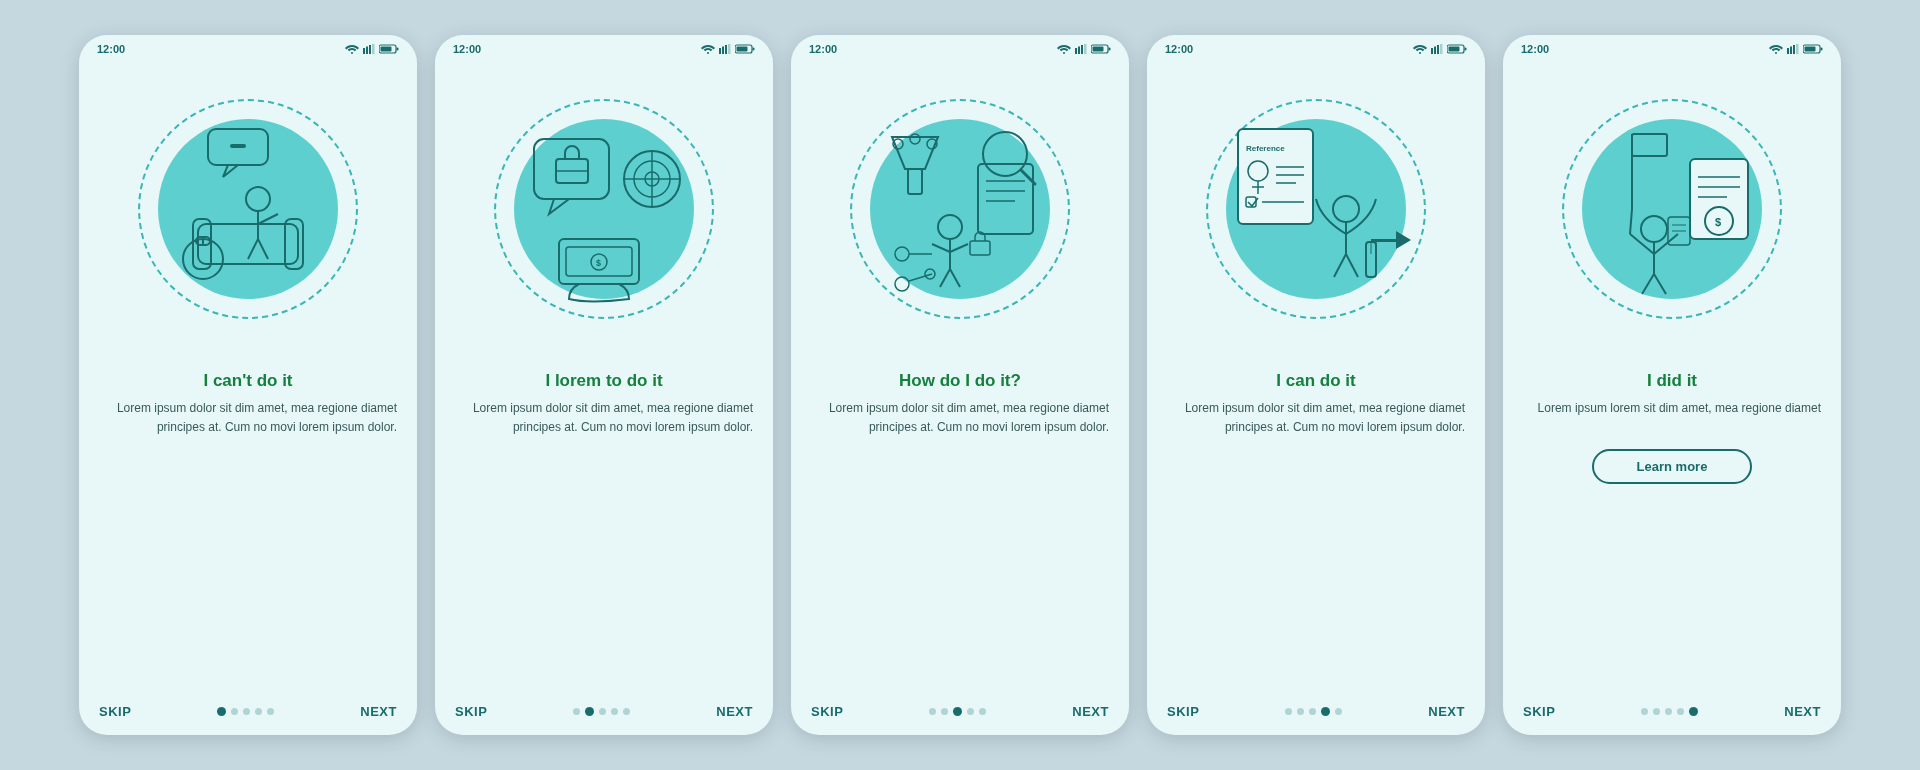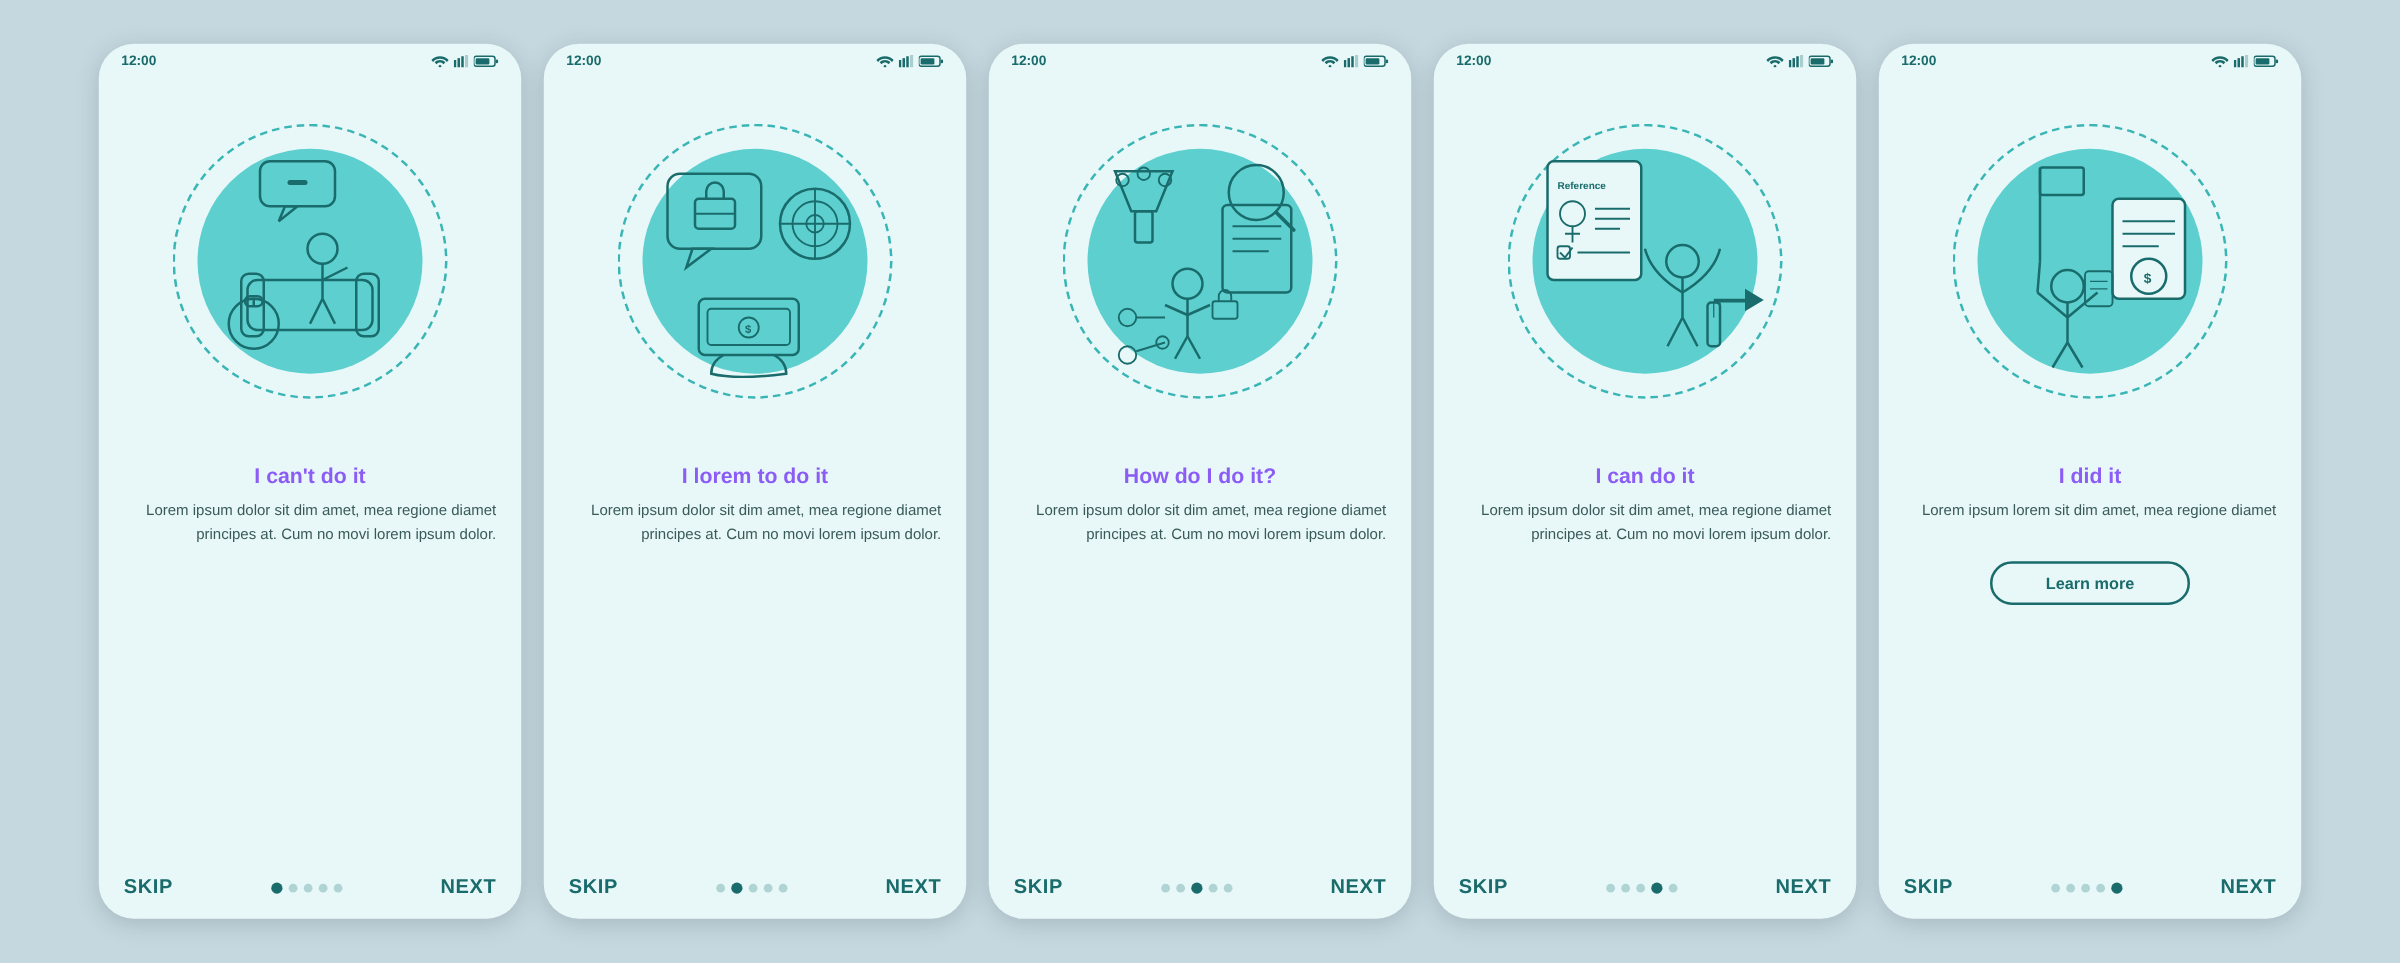--- a/index.html
+++ b/index.html
@@ -85,7 +85,7 @@
     .phone-title {
       font-size: 17px;
       font-weight: 700;
-      color: #8b5cf6;
+      color: #15803d;
       margin-bottom: 8px;
       text-align: center;
     }

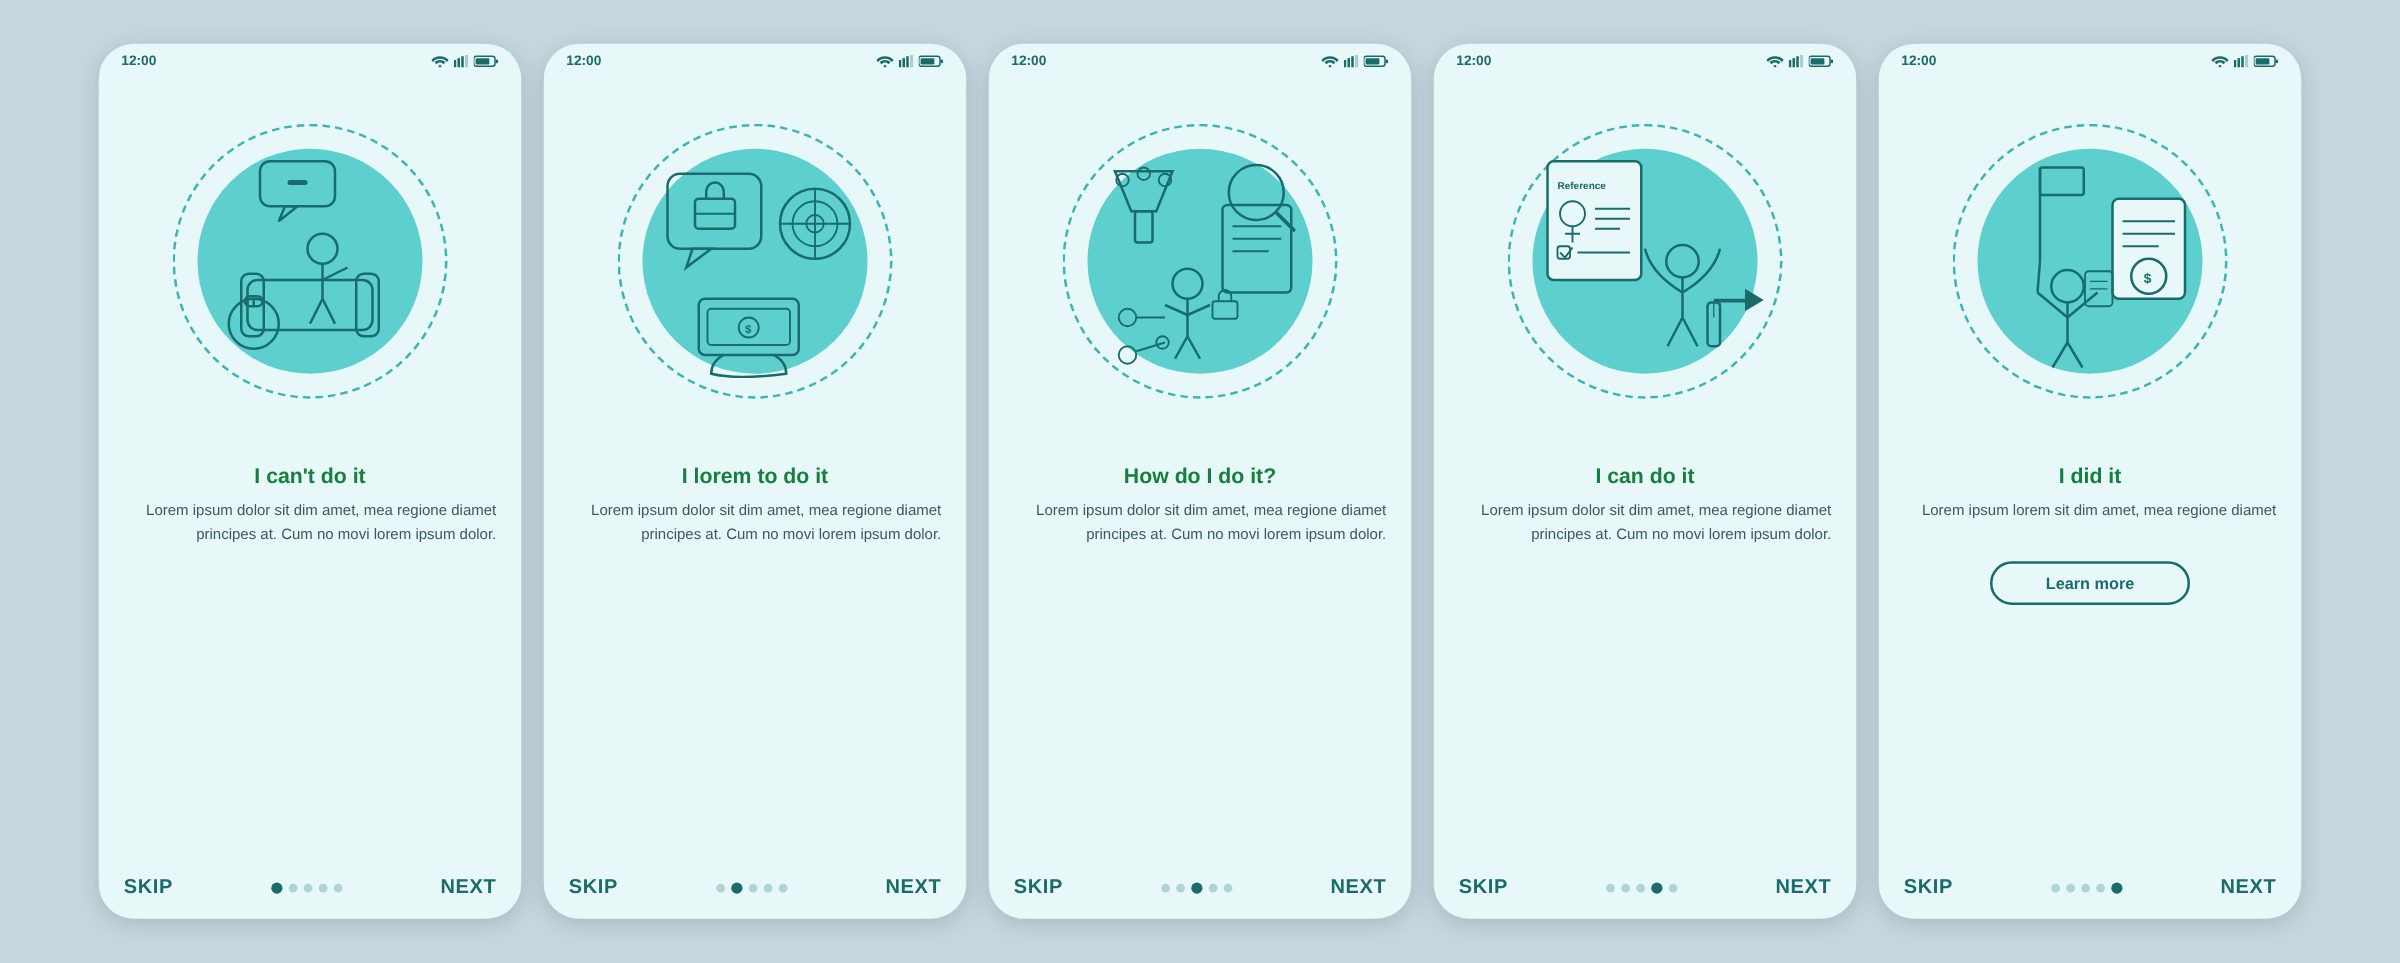--- a/index.html
+++ b/index.html
@@ -117,7 +117,7 @@
       padding: 10px 20px 16px 20px;
     }
     .nav-text {
-      font-size: 16px;
+      font-size: 13px;
       font-weight: 700;
       color: #1a6b6b;
       letter-spacing: 0.5px;

